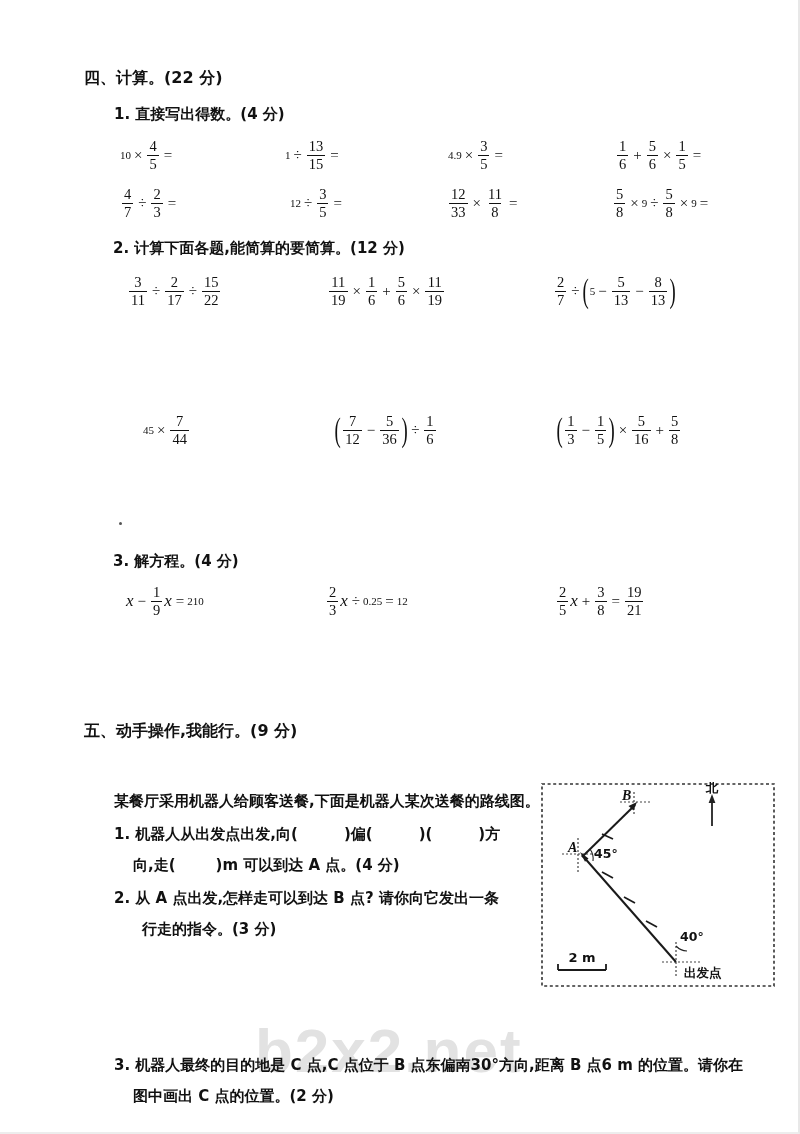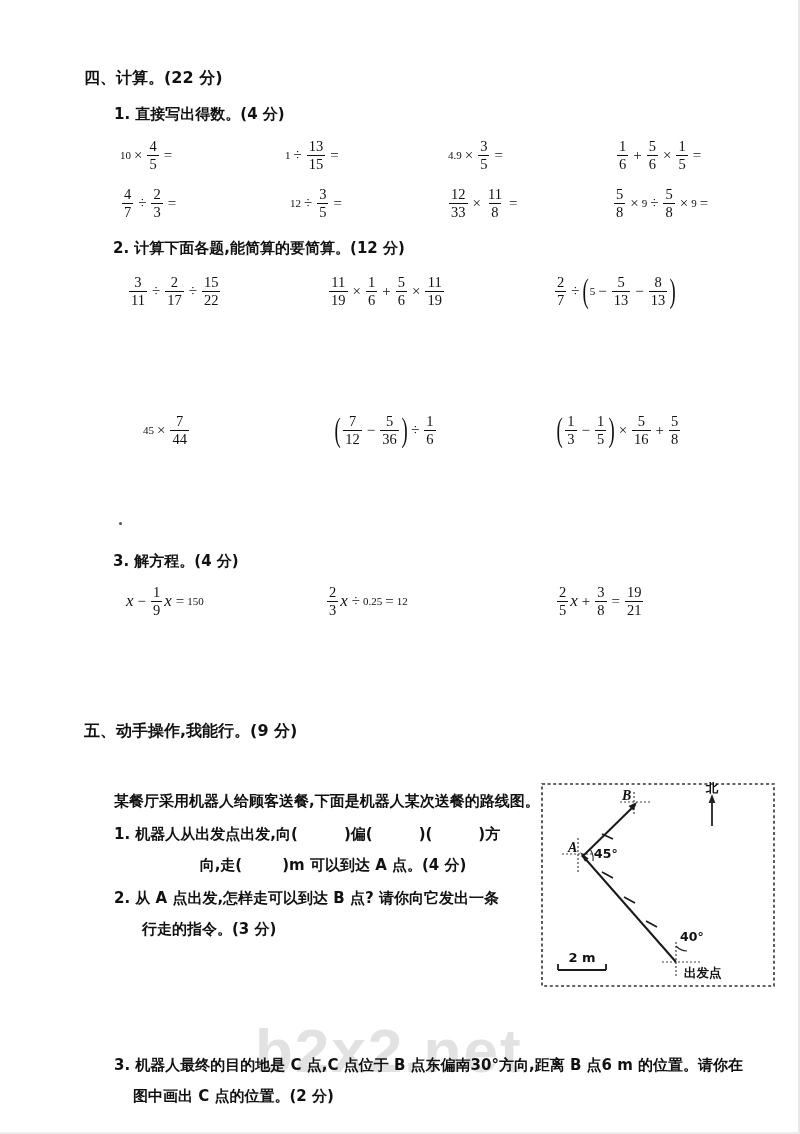--- a/index.html
+++ b/index.html
@@ -352,7 +352,7 @@
         </span>
       <span class="var">x</span>
         <span class="op">=</span>
-        <span class="num">150</span>
+        <span class="num">210</span>
     </div>
     <div class="expr" style="left:325px; top:601px;">
       <span class="frac">

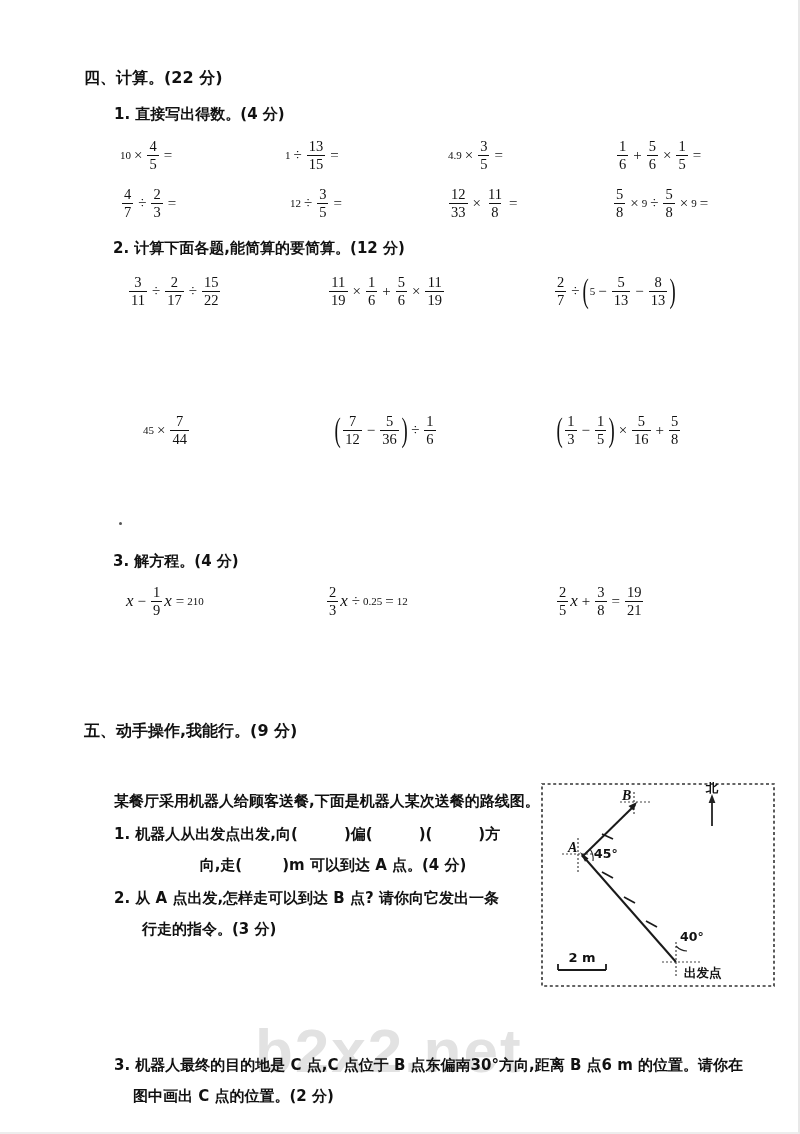--- a/index.html
+++ b/index.html
@@ -391,7 +391,7 @@
       <span>1. 机器人从出发点出发,向(</span><span class="blank"></span><span>)偏(</span><span class="blank"></span><span>)(</span><span class="blank"></span><span>)方</span>
     </div>
 
-    <div class="para" style="left:133px; top:812px; width:400px;text-align:center;">
+    <div class="para" style="left:133px; top:812px; width:400px;">
       <span>向,走(</span><span class="blank-sm"></span><span>)m 可以到达 A 点。(4 分)</span>
     </div>
 

